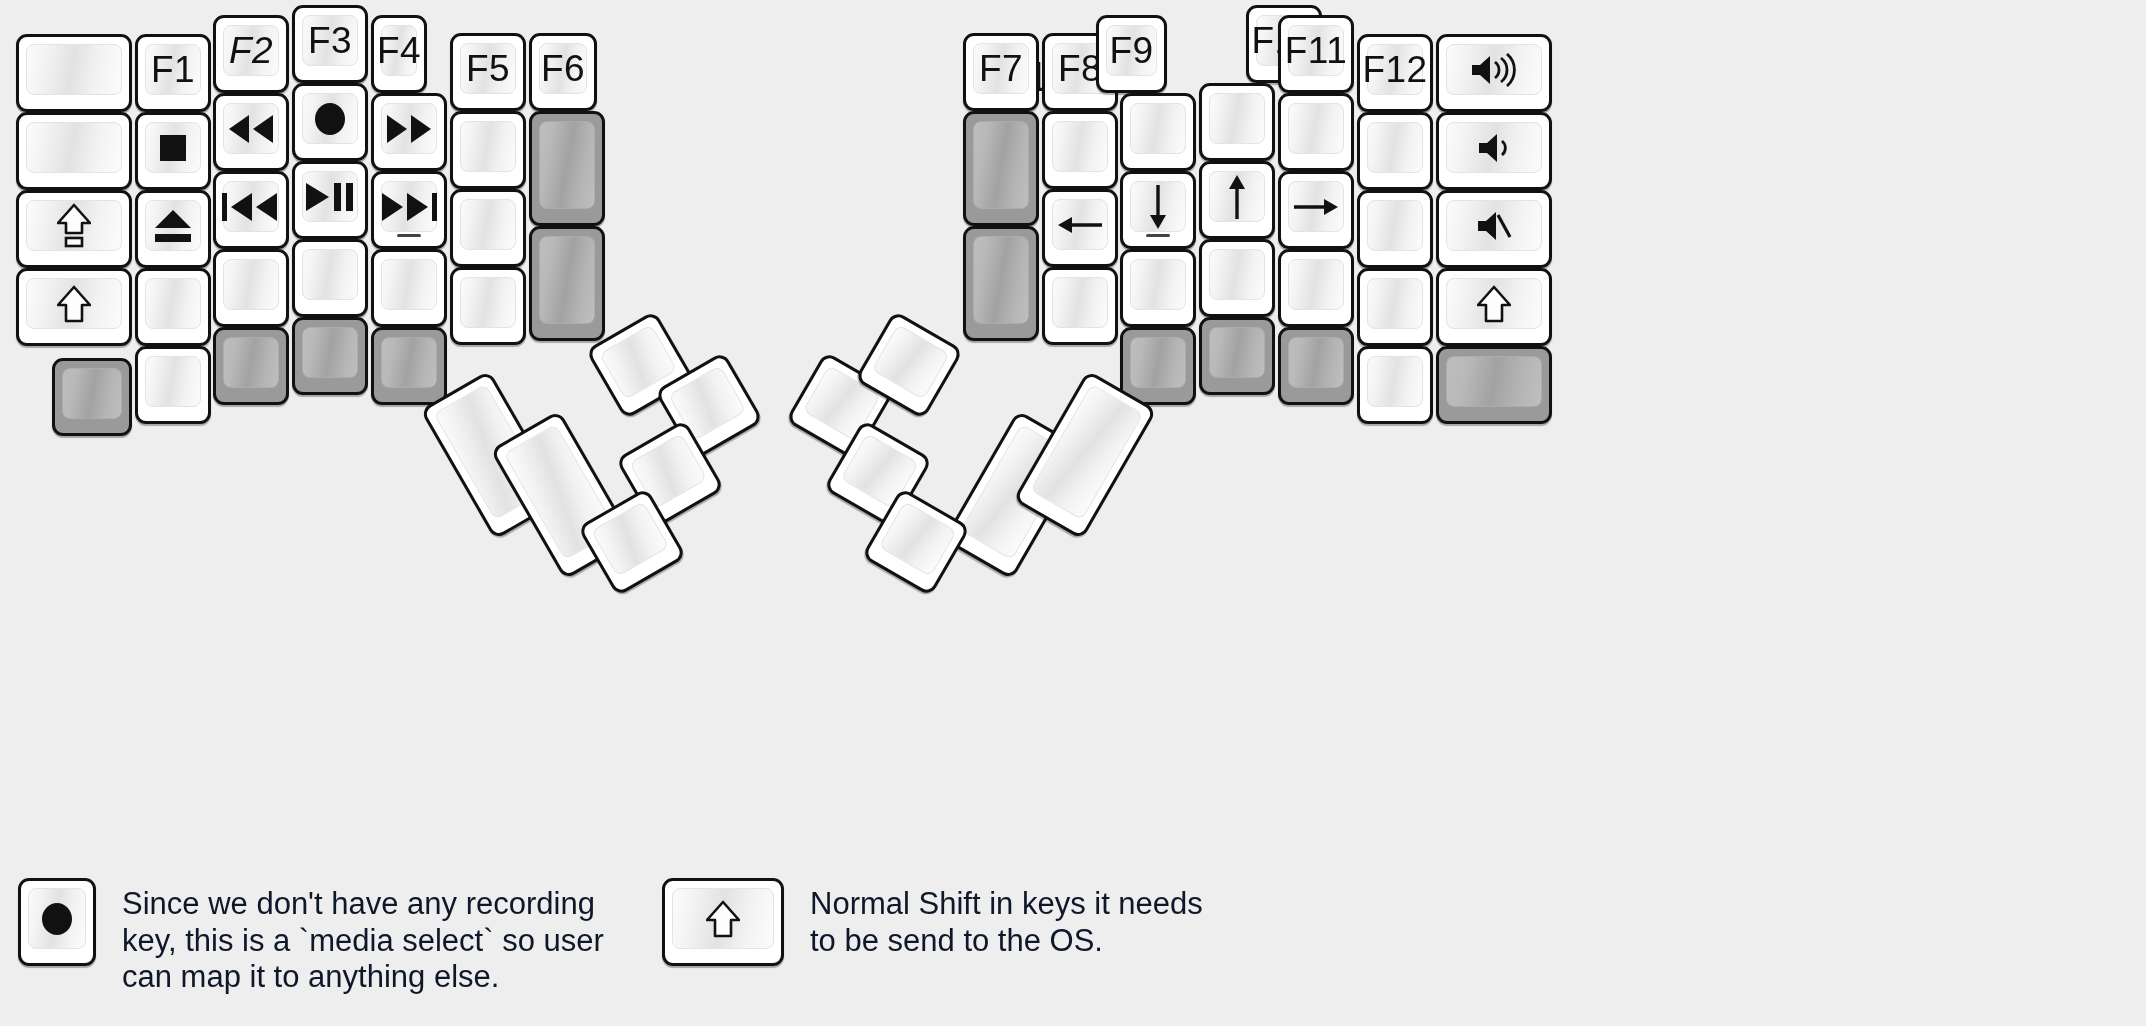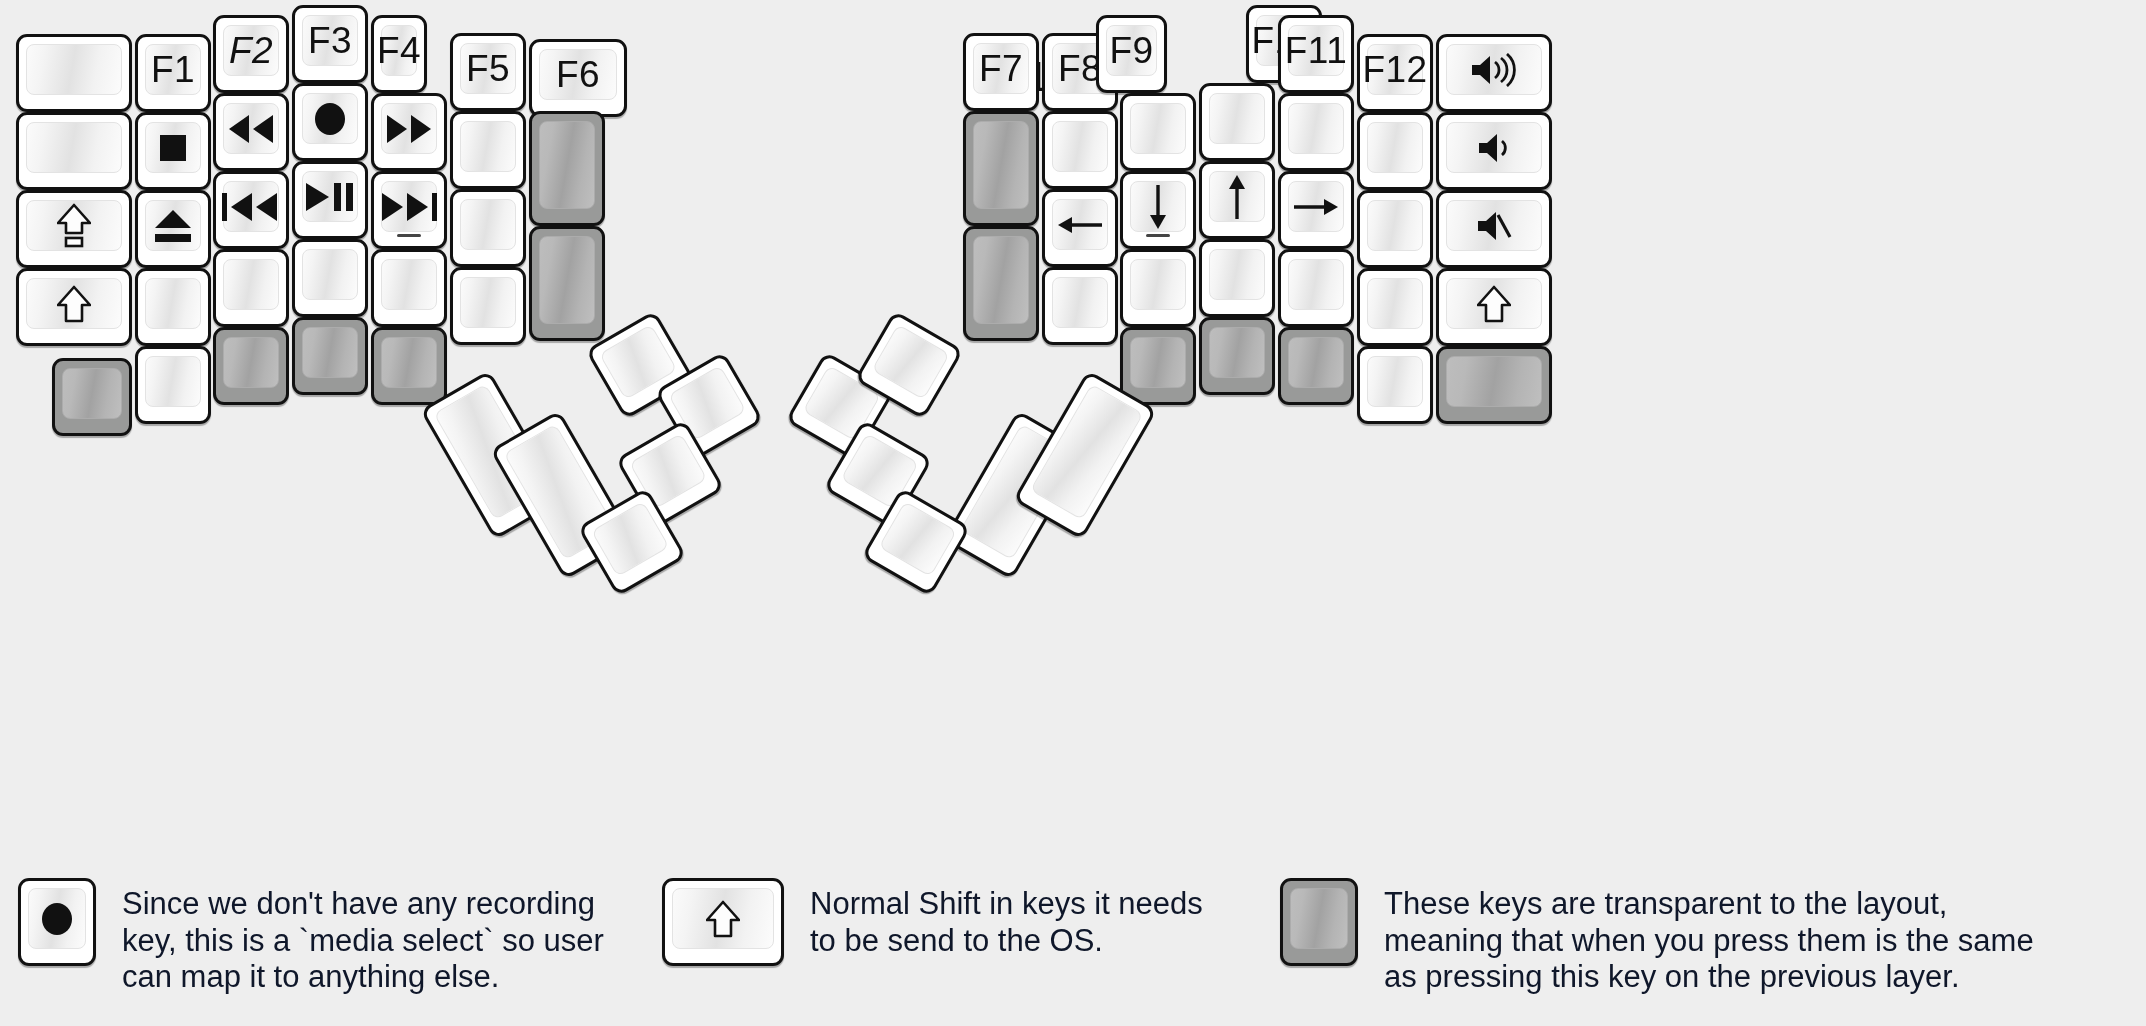--- a/index.html
+++ b/index.html
@@ -266,7 +266,7 @@
           <div class="lg"></div>
         </div>
       </div>
-      <div class="key" style="left: 529px; top: 39px; width: 98px; height: 78px; text-align: right;">
+      <div class="key" style="left: 529px; top: 33px; width: 68px; height: 78px; text-align: right;">
         <div class="cap">
           <div class="lg">F6</div>
         </div>

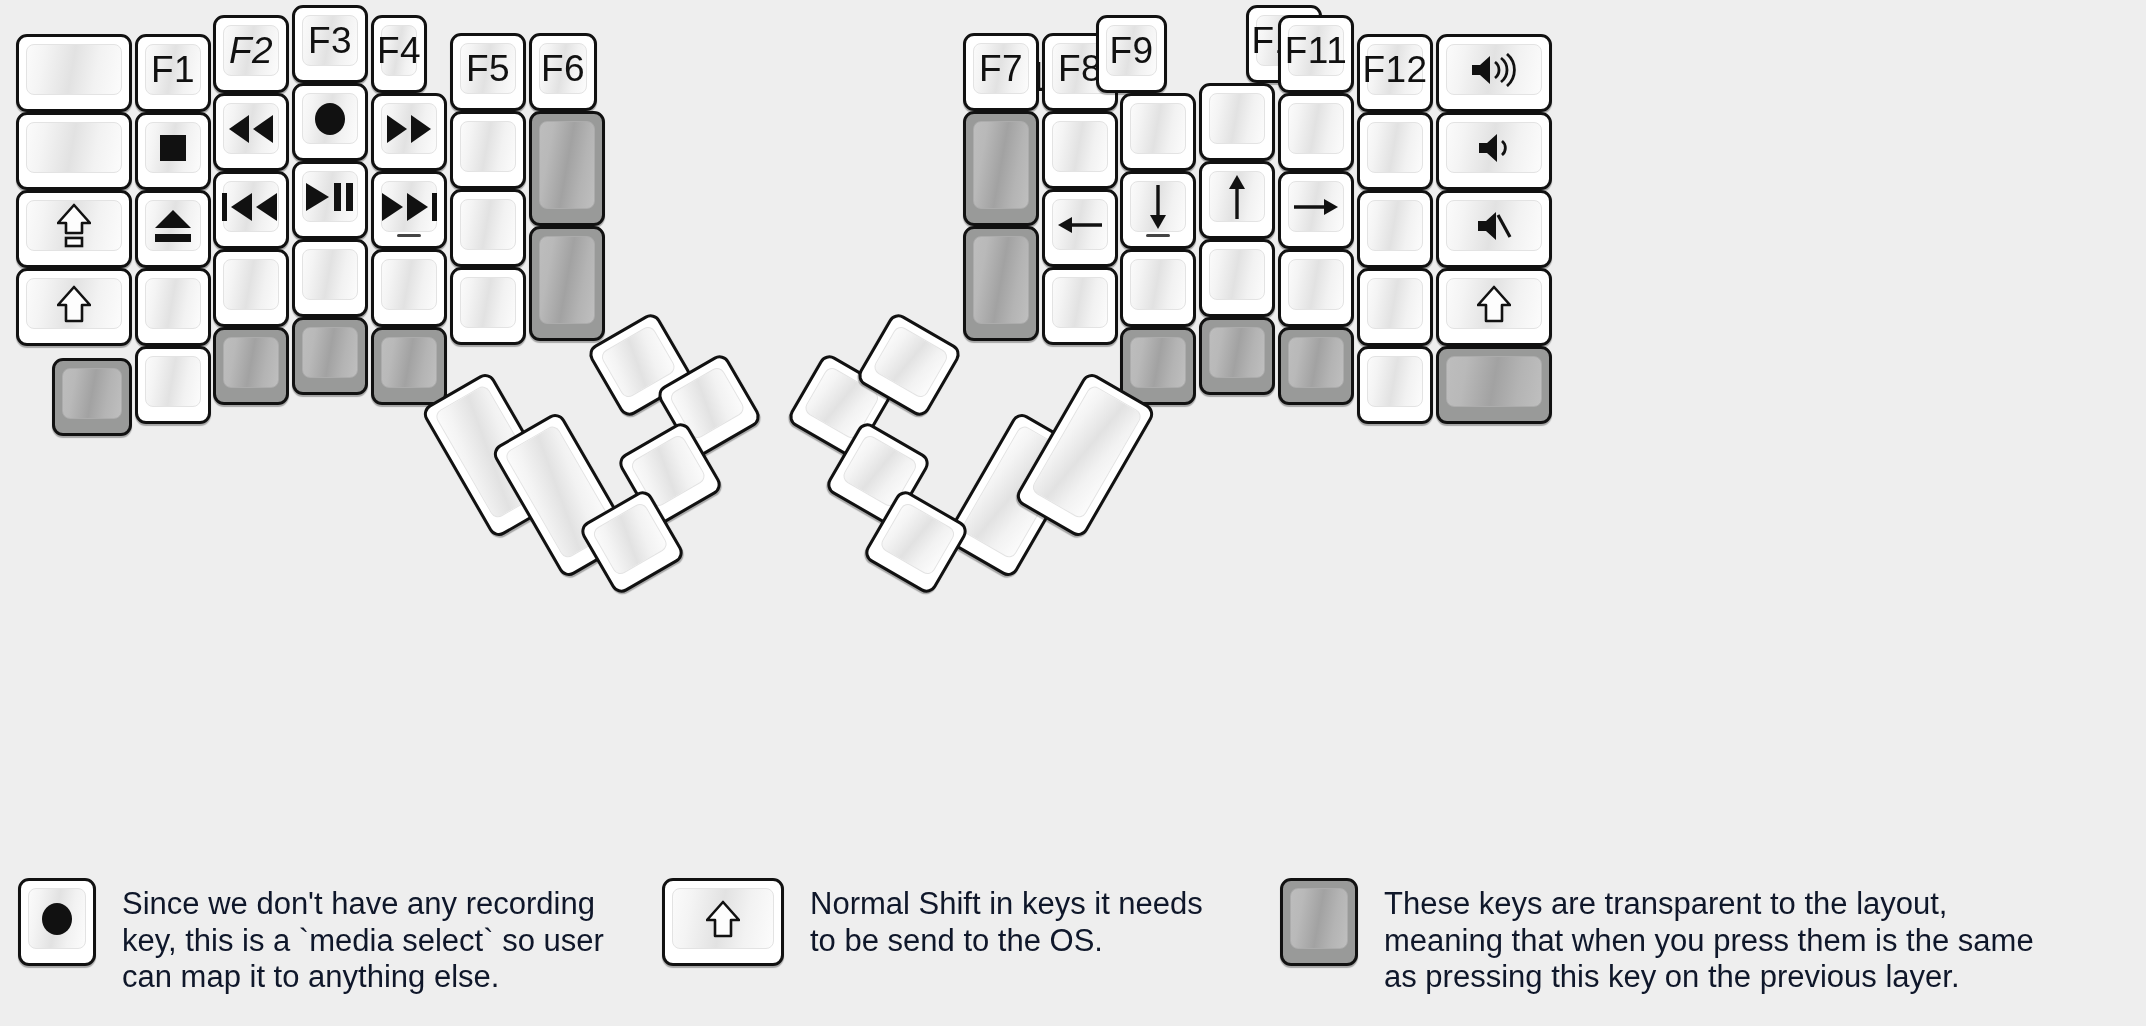--- a/index.html
+++ b/index.html
@@ -579,18 +579,6 @@
         <div class="txt">Normal Shift in keys it needs
 to be send to the OS.</div>
       </div>
-      <div class="leg" style="left: 1280px; top: 0px;">
-        <div class="swatch">
-          <div class="key trans" style="left: 0px; top: 0px; width: 78px; height: 88px; position: relative;">
-            <div class="cap">
-              <div class="lg"></div>
-            </div>
-          </div>
-        </div>
-        <div class="txt">These keys are transparent to the layout,
-meaning that when you press them is the same
-as pressing this key on the previous layer.</div>
-      </div>
     </div>
 
 </div>

